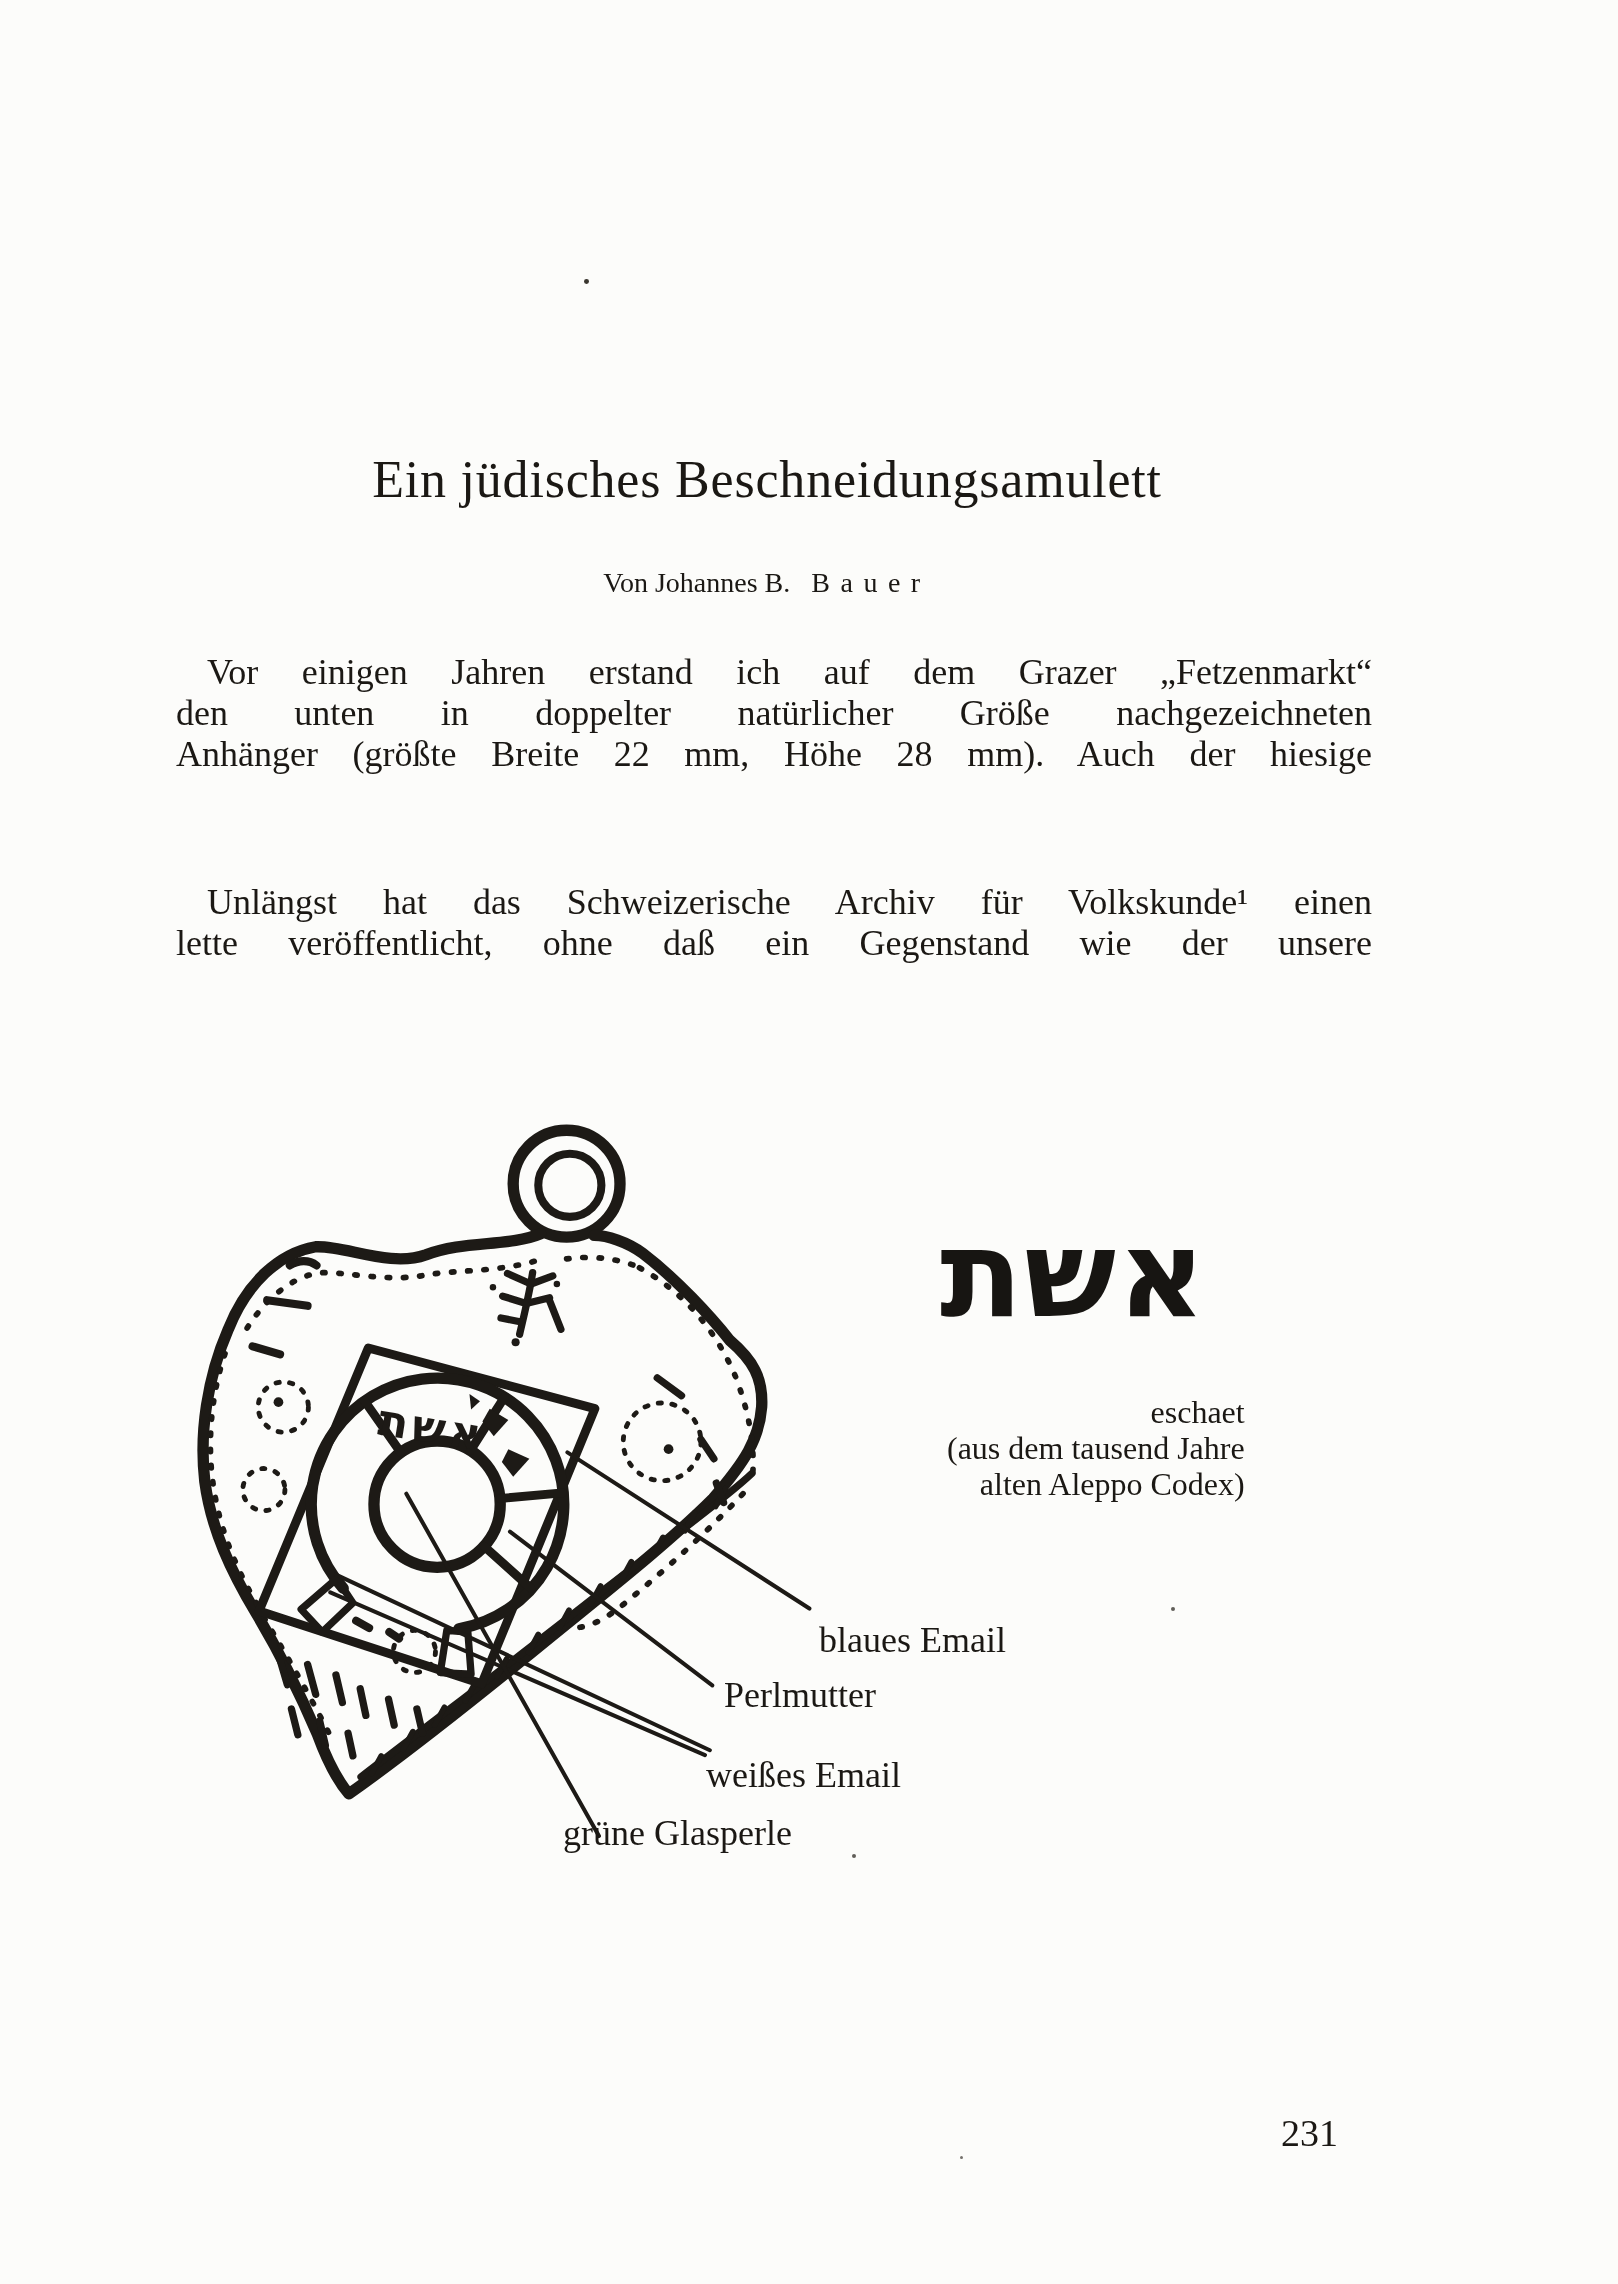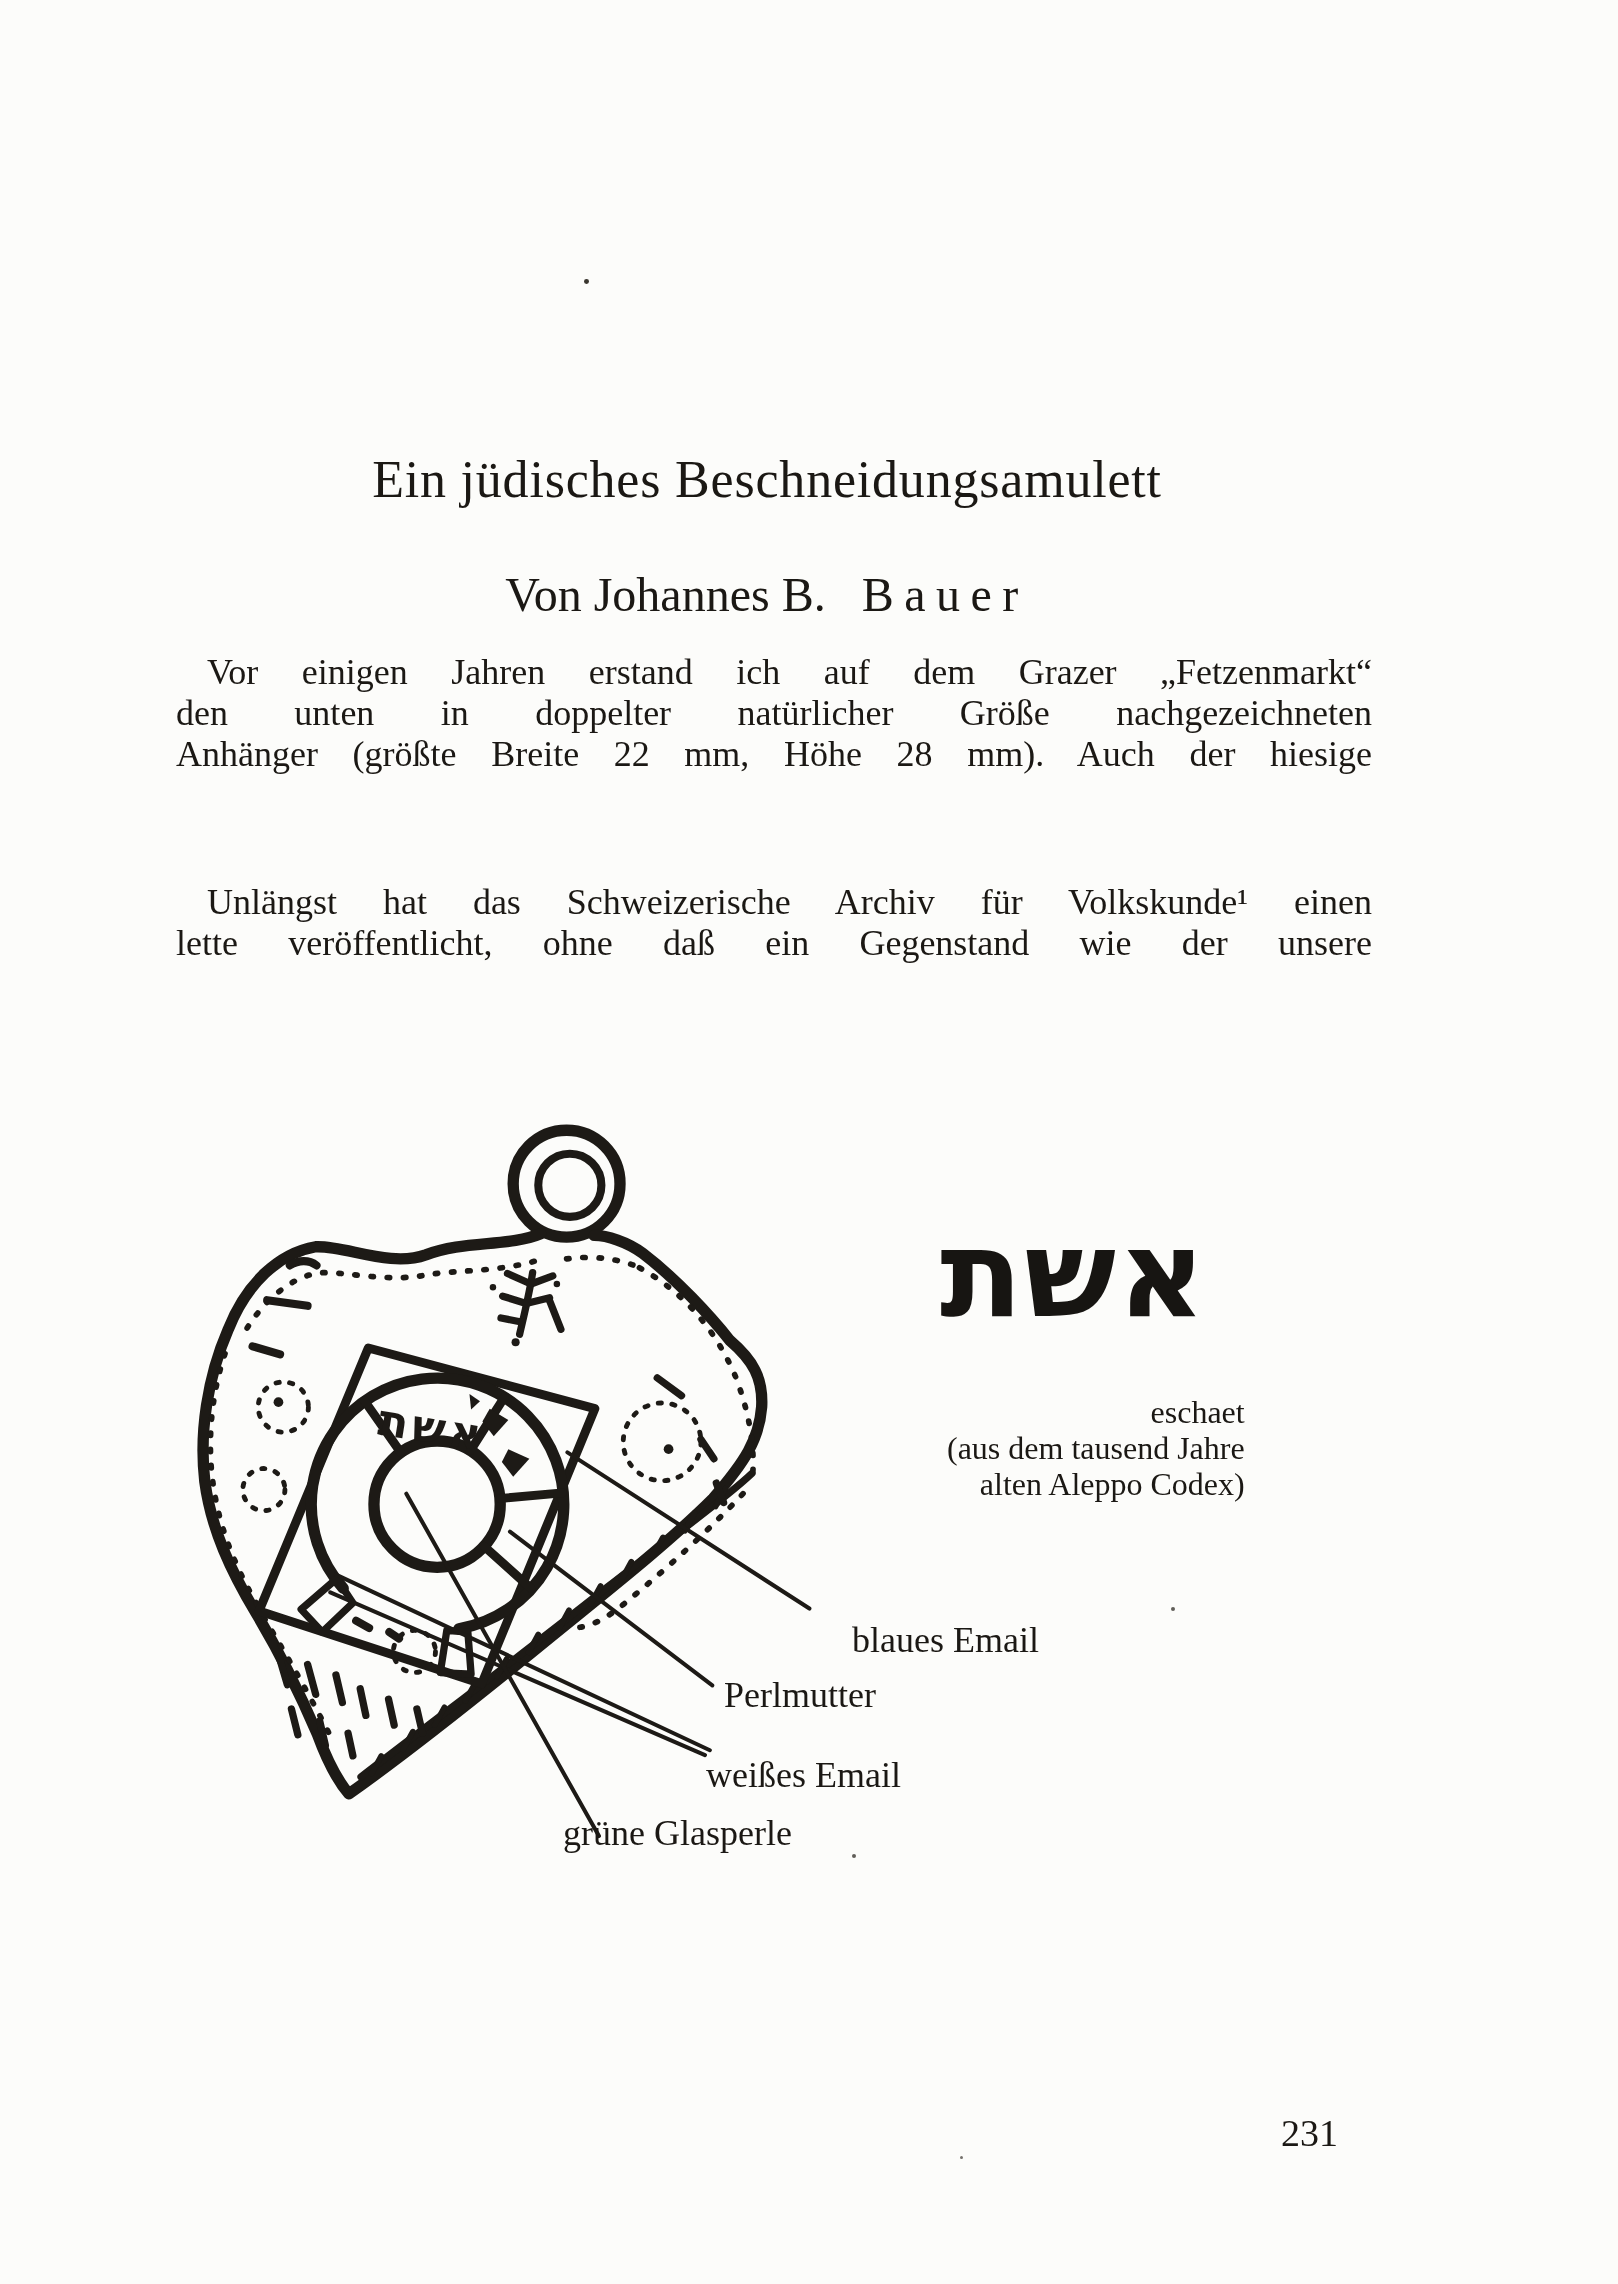--- a/index.html
+++ b/index.html
@@ -19,7 +19,7 @@
   }
   #byline {
     left:170px; top:567px; width:1194px;
-    font-size:48px; text-align:center; white-space:nowrap;
+    font-size:28px; text-align:center; white-space:nowrap;
   }
   #byline .surname { letter-spacing:10.5px; }
   .para { left:170px; width:1196px; font-size:36px; }

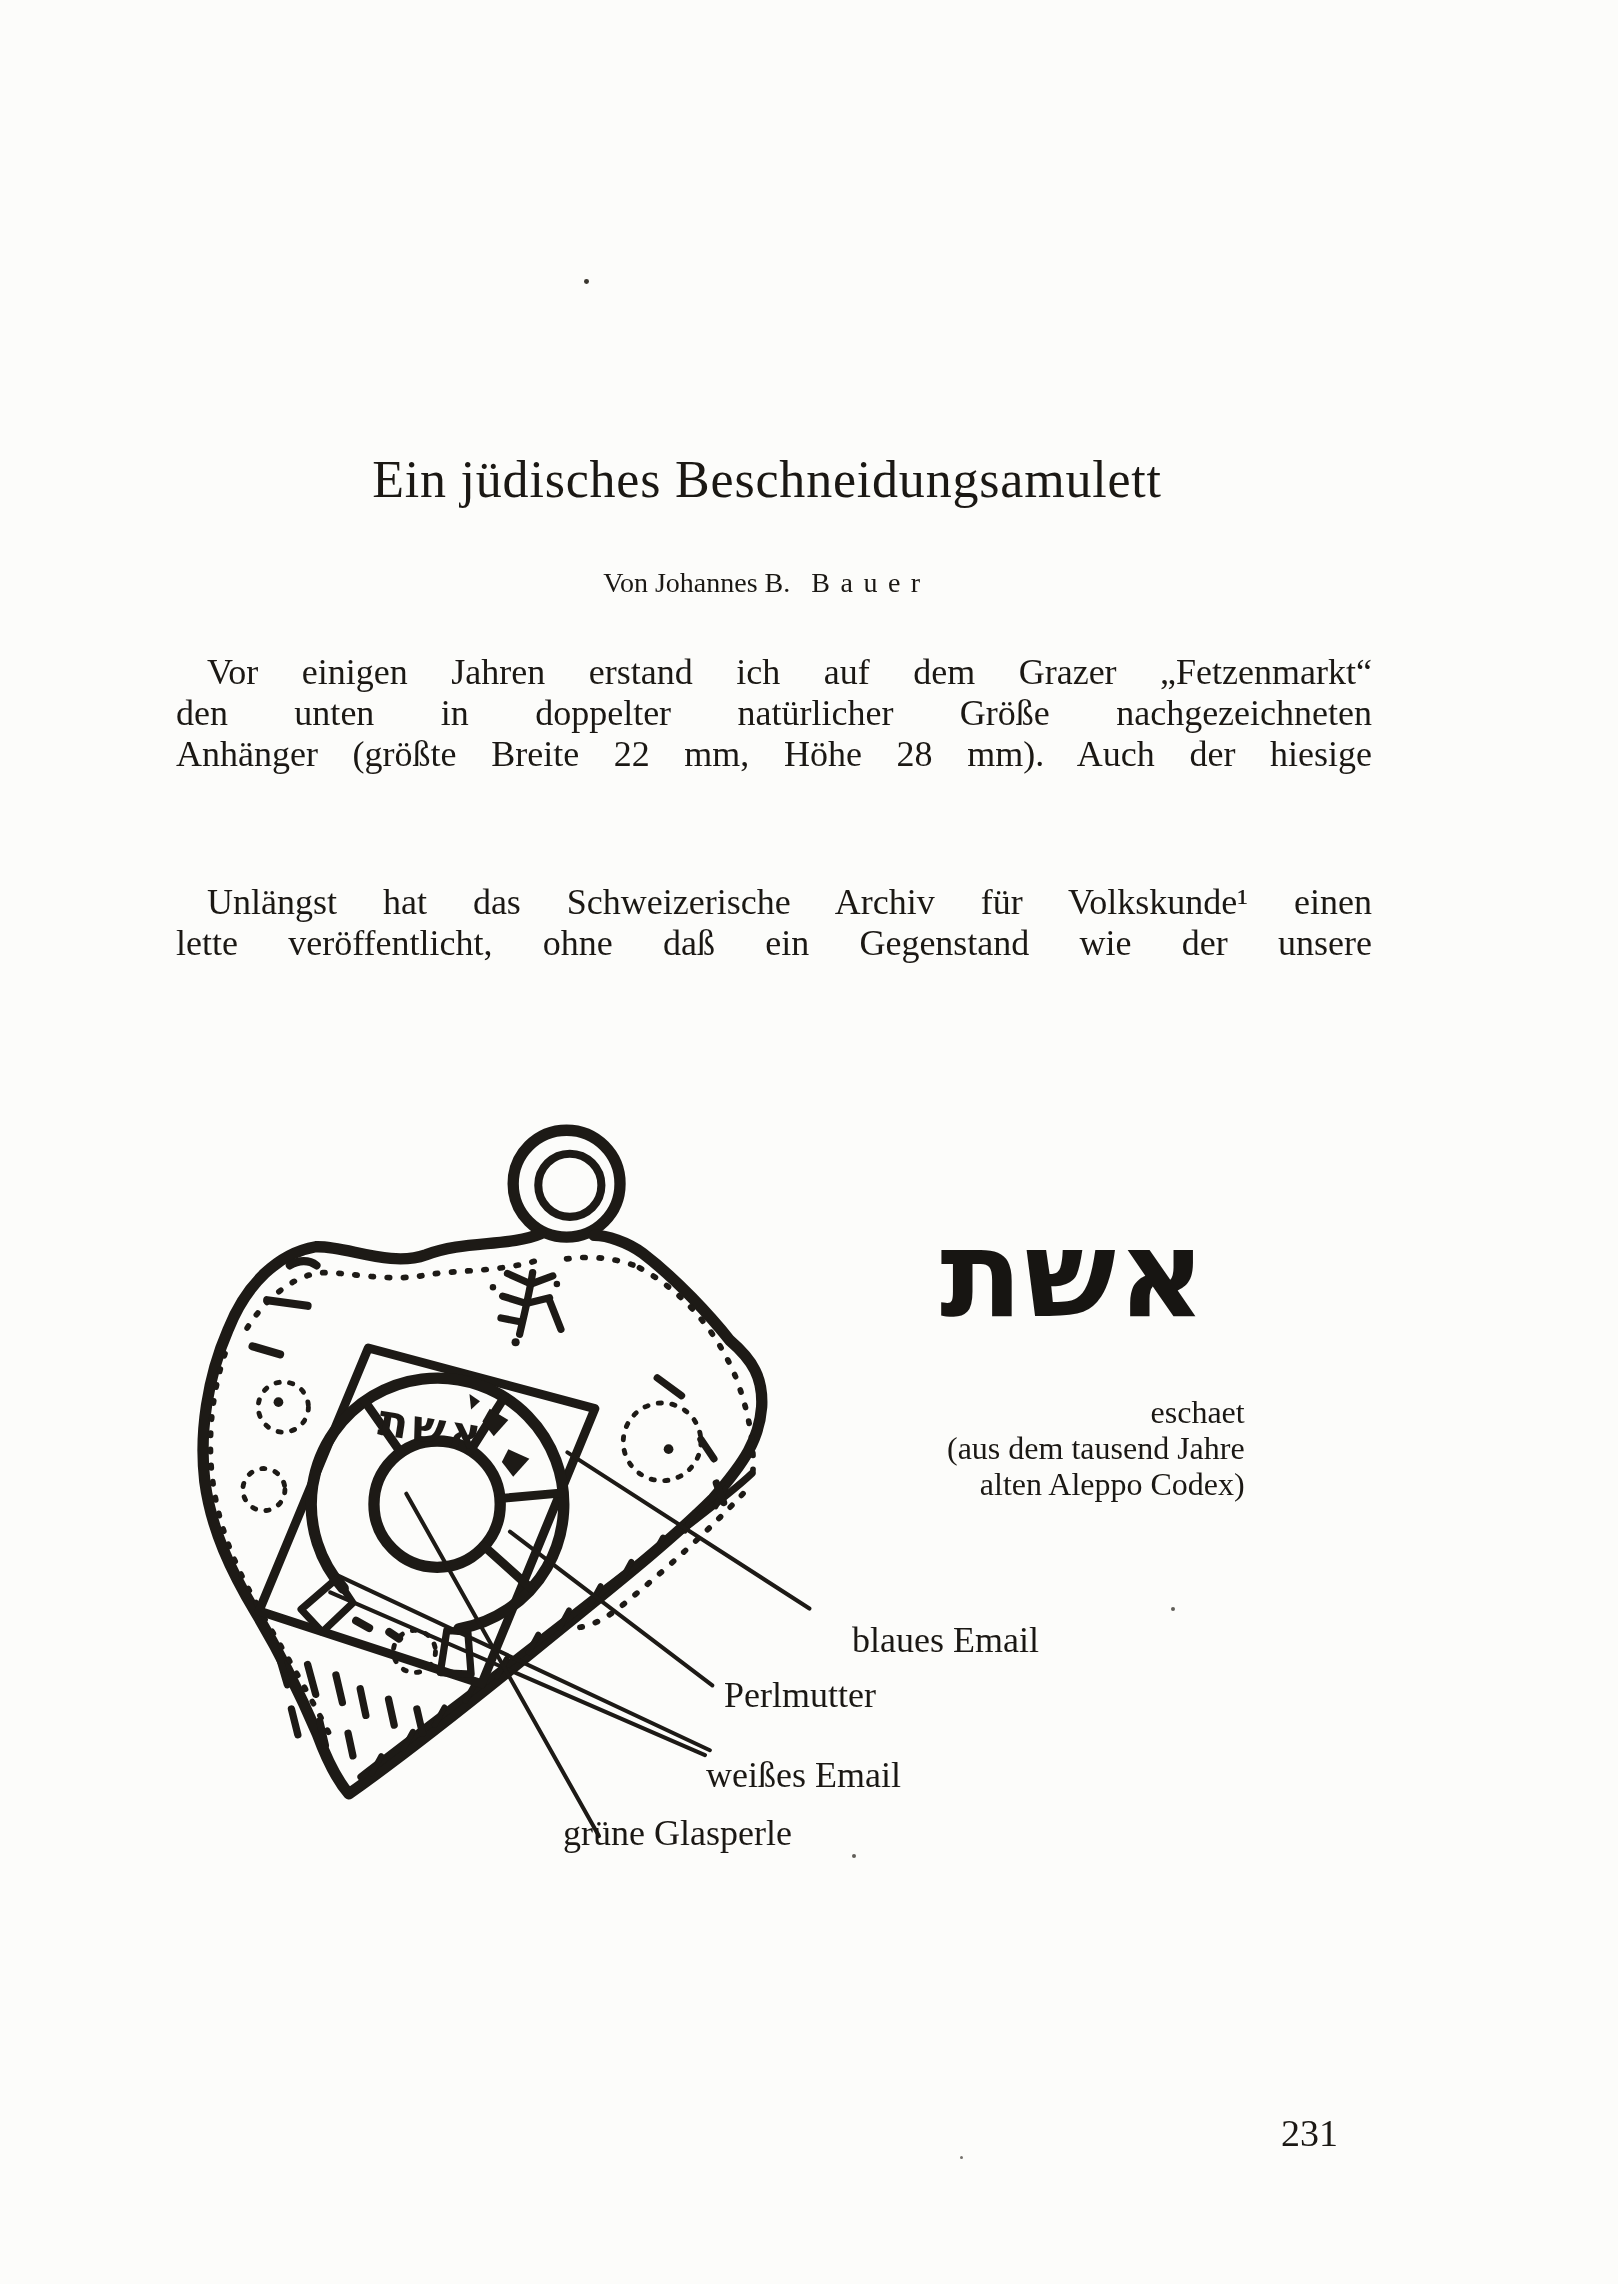--- a/index.html
+++ b/index.html
@@ -37,7 +37,7 @@
   }
   #hebrew-caption { left:947px; top:1394px; font-size:32px; line-height:36px;text-align:right; }
   .fig-label { font-size:36px; line-height:37px; white-space:nowrap; }
-  #label-blue   { left:819px; top:1622px;margin-left:33px; }
+  #label-blue   { left:819px; top:1622px; }
   #label-pearl  { left:724px;  top:1677px; }
   #label-white  { left:706px;  top:1757px; }
   #label-green  { left:563px;  top:1815px; }

